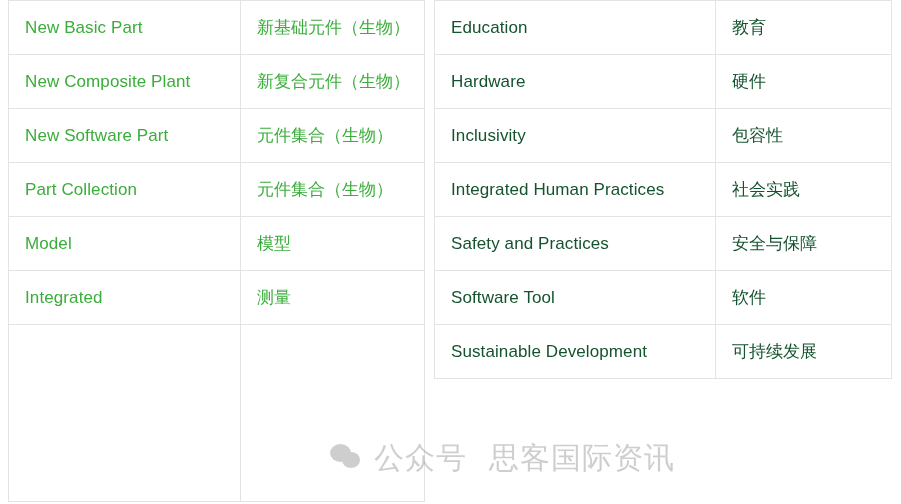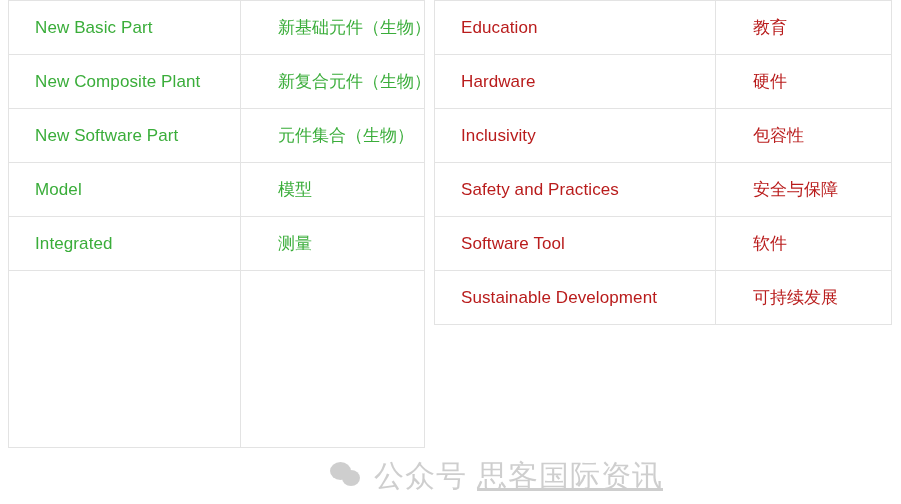--- a/index.html
+++ b/index.html
@@ -48,7 +48,7 @@
 
   table.cat-table td {
     border: 1px solid #e3e3e3;
-    padding: 0 0 0 26px;
+    padding: 0 0 0 16px;
     vertical-align: middle;
     white-space: nowrap;
     overflow: hidden;

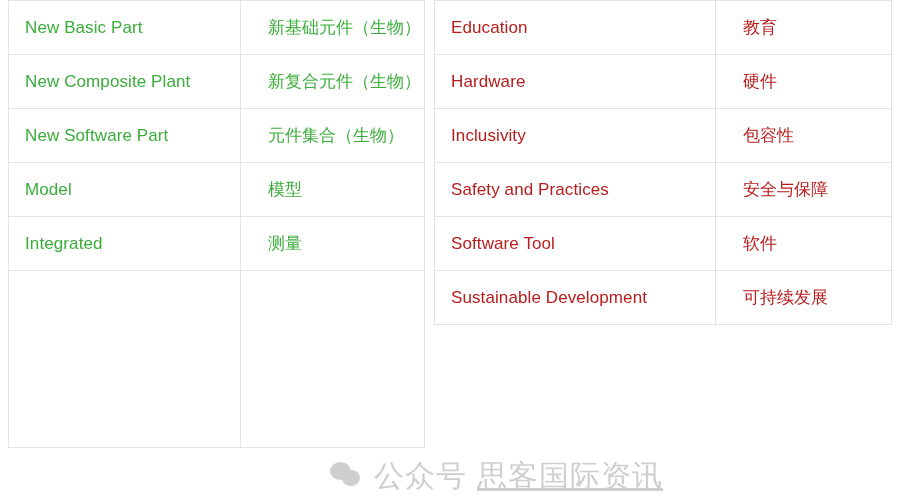--- a/index.html
+++ b/index.html
@@ -79,7 +79,6 @@
   .zh {
     font-size: 17px;
     font-family: "DejaVu Sans", "Liberation Sans", sans-serif;
-    margin-left: 11px;
   }
 
   .green .en, .green .zh { color: #3aad3a; }

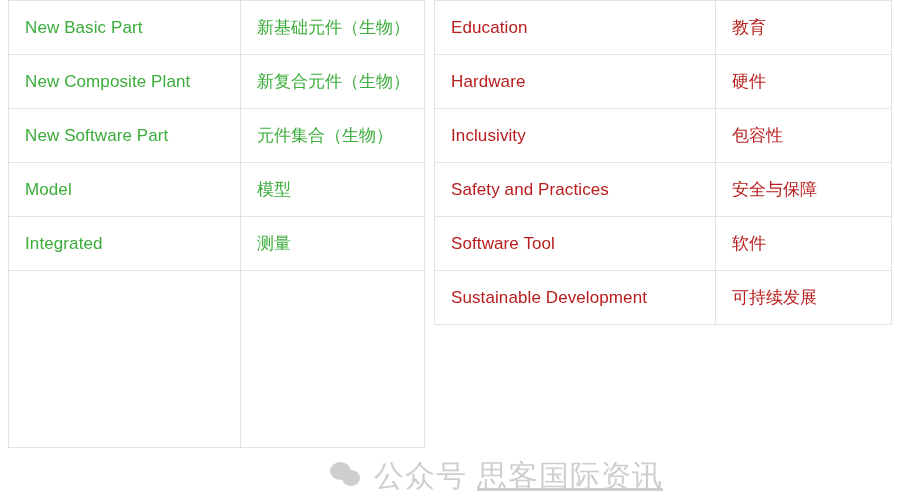--- a/index.html
+++ b/index.html
@@ -82,7 +82,7 @@
   }
 
   .green .en, .green .zh { color: #3aad3a; }
-  .red   .en, .red   .zh { color: #b91c1c; }
+  .red   .en, .red   .zh { color: #14532d; }
 
   .zh-cell { padding-left: 10px; }
 

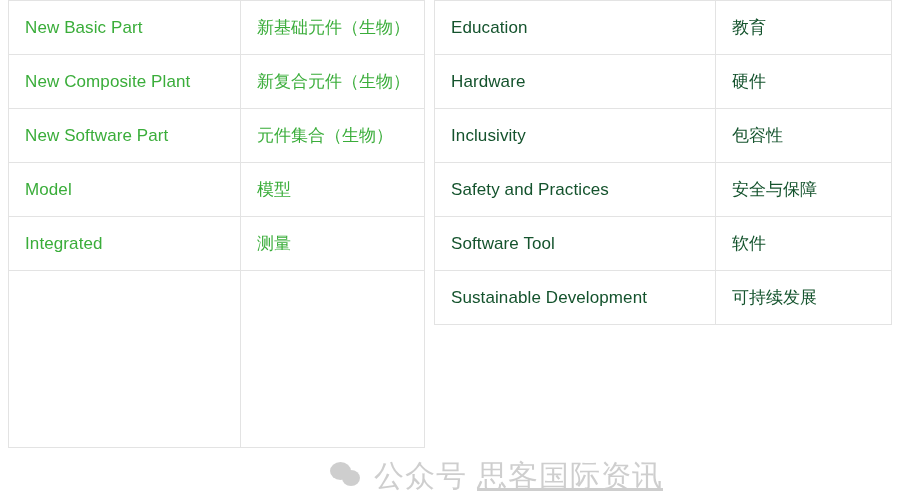--- a/index.html
+++ b/index.html
@@ -165,6 +165,14 @@
           </td>
         </tr>
 
+        <tr class="data-row green">
+          <td class="en-cell">
+            <span class="en">Part Collection</span>
+          </td>
+          <td class="zh-cell">
+            <span class="zh">元件集合（生物）</span>
+          </td>
+        </tr>
 
         <tr class="data-row green">
           <td class="en-cell">

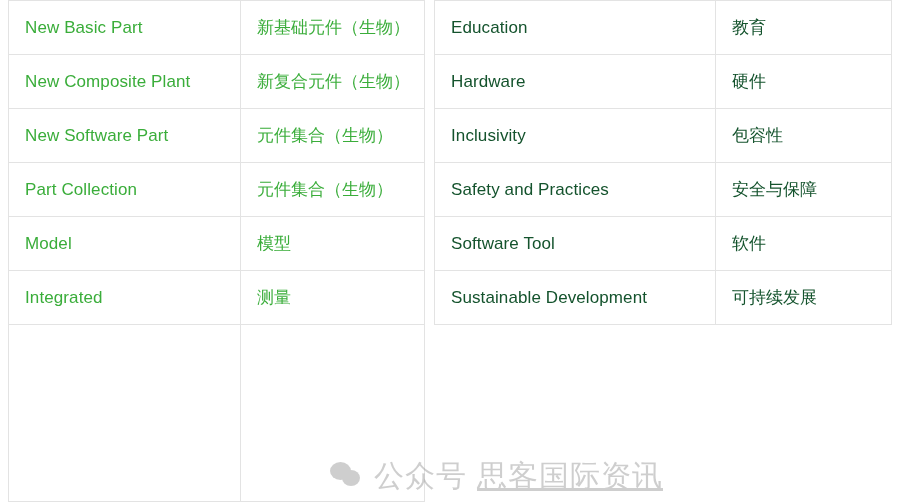--- a/index.html
+++ b/index.html
@@ -241,6 +241,14 @@
           </td>
         </tr>
 
+        <tr class="data-row red">
+          <td class="en-cell">
+            <span class="en">Integrated Human Practices</span>
+          </td>
+          <td class="zh-cell">
+            <span class="zh">社会实践</span>
+          </td>
+        </tr>
 
 
         <tr class="data-row red">

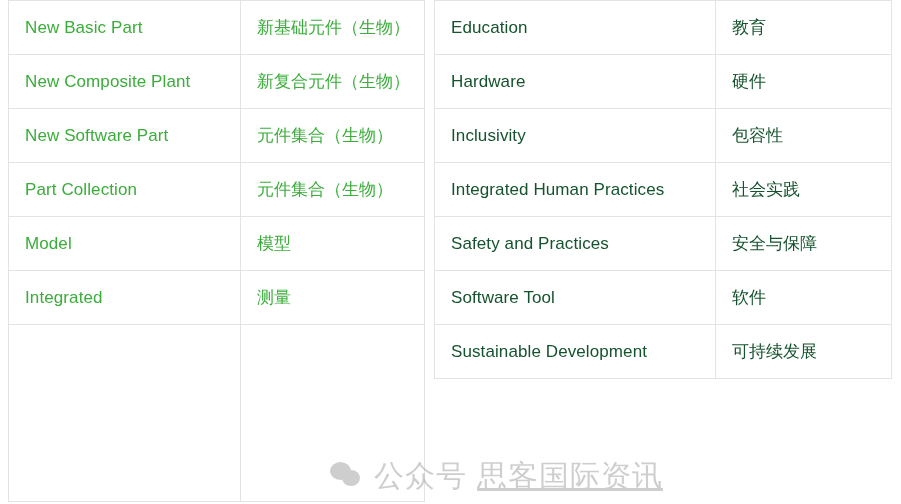--- a/index.html
+++ b/index.html
@@ -90,7 +90,7 @@
   #watermark {
     position: absolute;
     left: 330px;
-    top: 456px;
+    top: 438px;
     display: flex;
     align-items: center;
     gap: 10px;

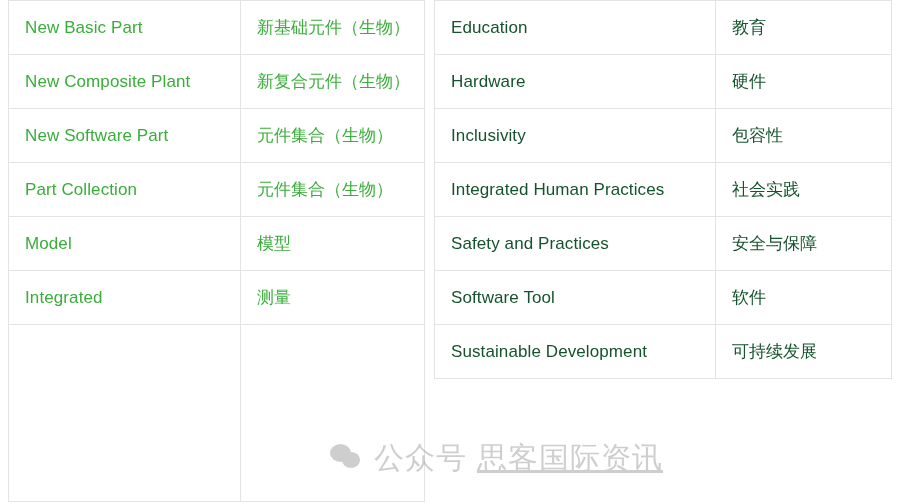--- a/index.html
+++ b/index.html
@@ -123,7 +123,7 @@
     border-radius: 50%;
   }
   #watermark .wm-text-a { letter-spacing: 1px; }
-  #watermark .wm-text-b { letter-spacing: 1px; margin-left: 0; text-decoration: underline; }
+  #watermark .wm-text-b { letter-spacing: 1px; margin-left: 12px; }
 </style>
 </head>
 <body>

